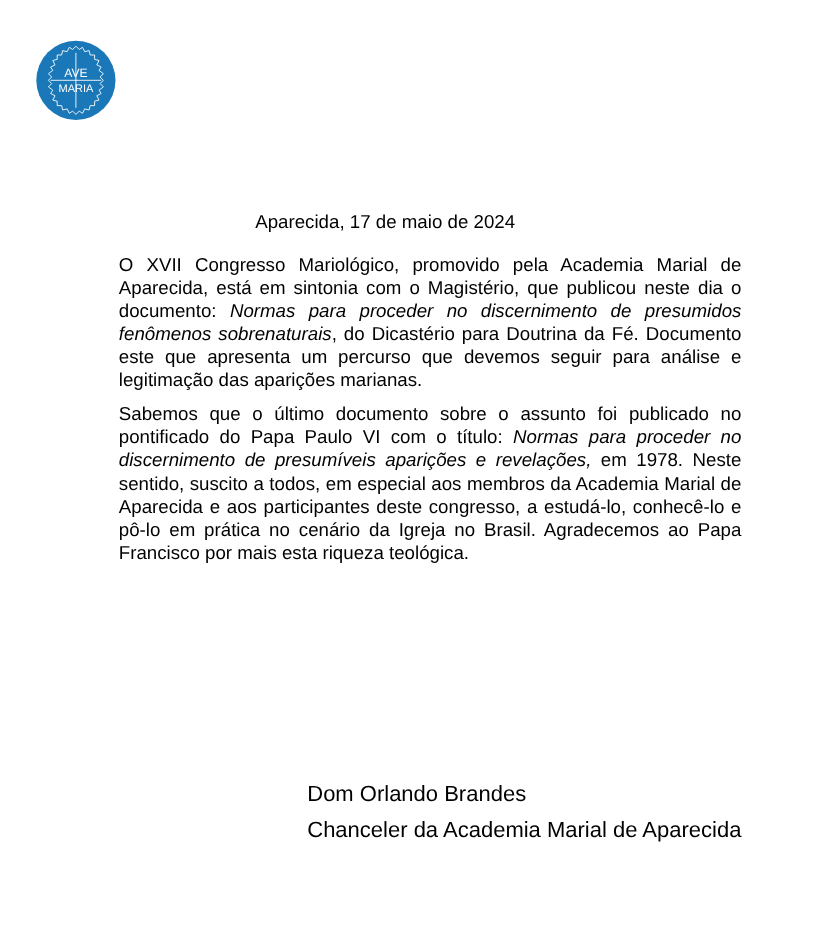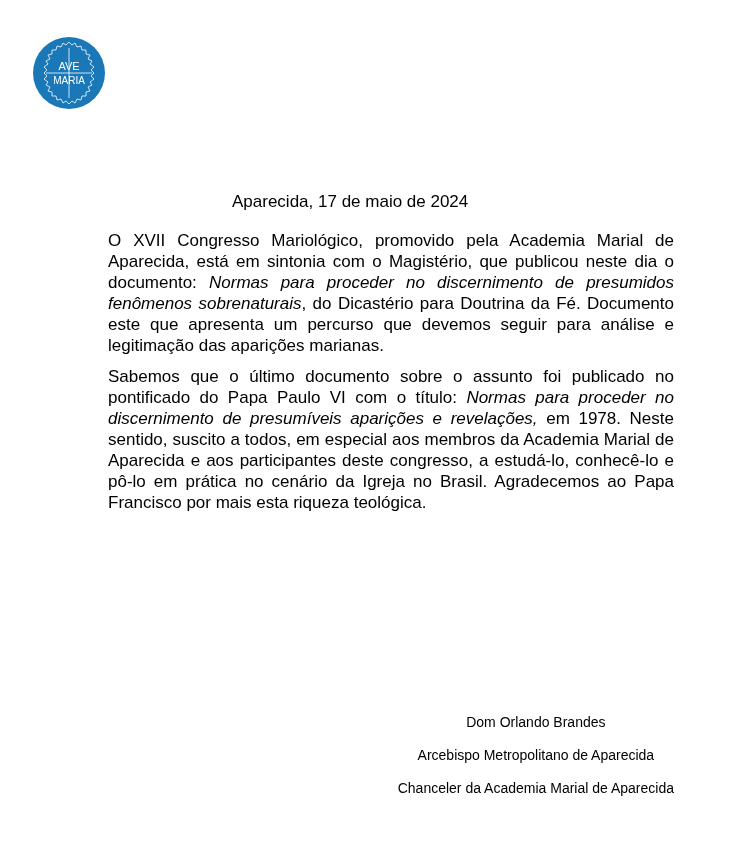--- a/index.html
+++ b/index.html
@@ -11,7 +11,7 @@
           font-size: 17px; line-height: 21px; text-align: justify; }
   .body p { margin: 0 0 10px 0; }
   .body p.closing { margin-top: 0; }
-  .sig { position: absolute; right: 80px; top: 712px; text-align: center; font-size: 14px; }
+  .sig { position: absolute; right: 80px; top: 712px; text-align: left; font-size: 20px; }
   .sig div { height: 33px; line-height: 20px; }
   em { font-style: italic; }
 </style>

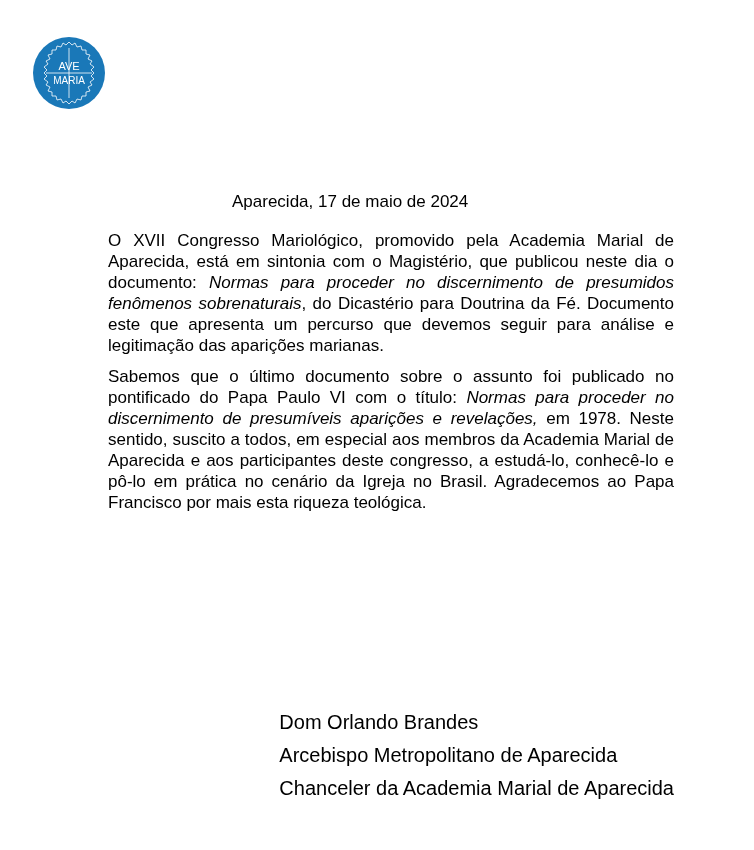--- a/index.html
+++ b/index.html
@@ -38,7 +38,6 @@
 
 <div class="sig">
   <div>Dom Orlando Brandes</div>
-  <div>Arcebispo Metropolitano de Aparecida</div>
   <div>Chanceler da Academia Marial de Aparecida</div>
 </div>
 

